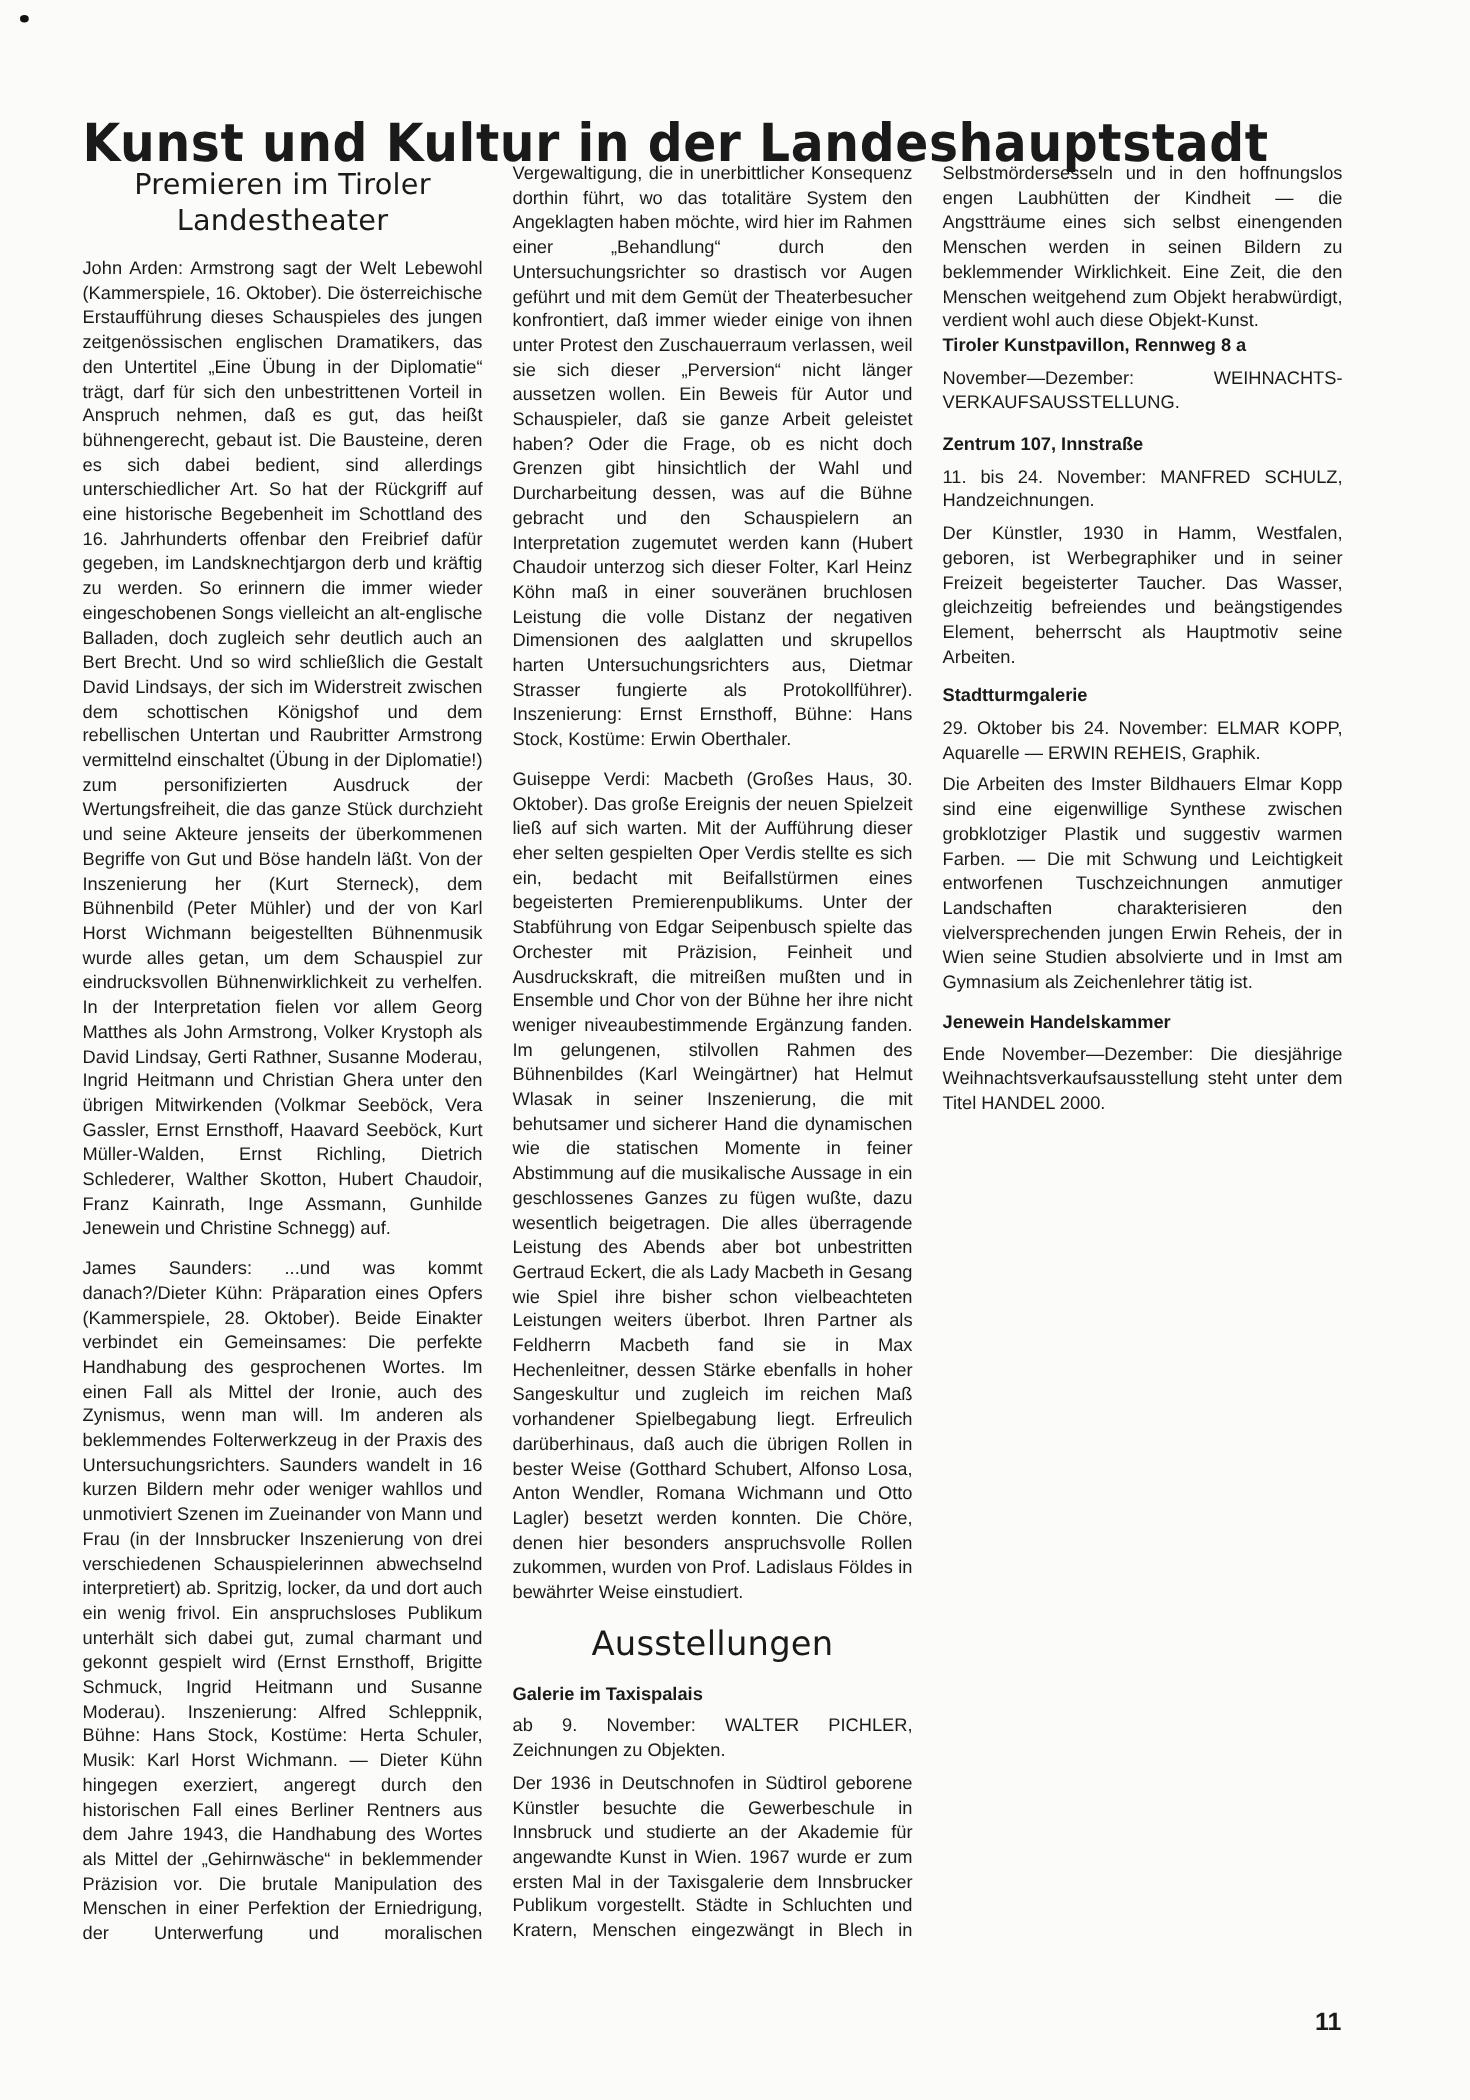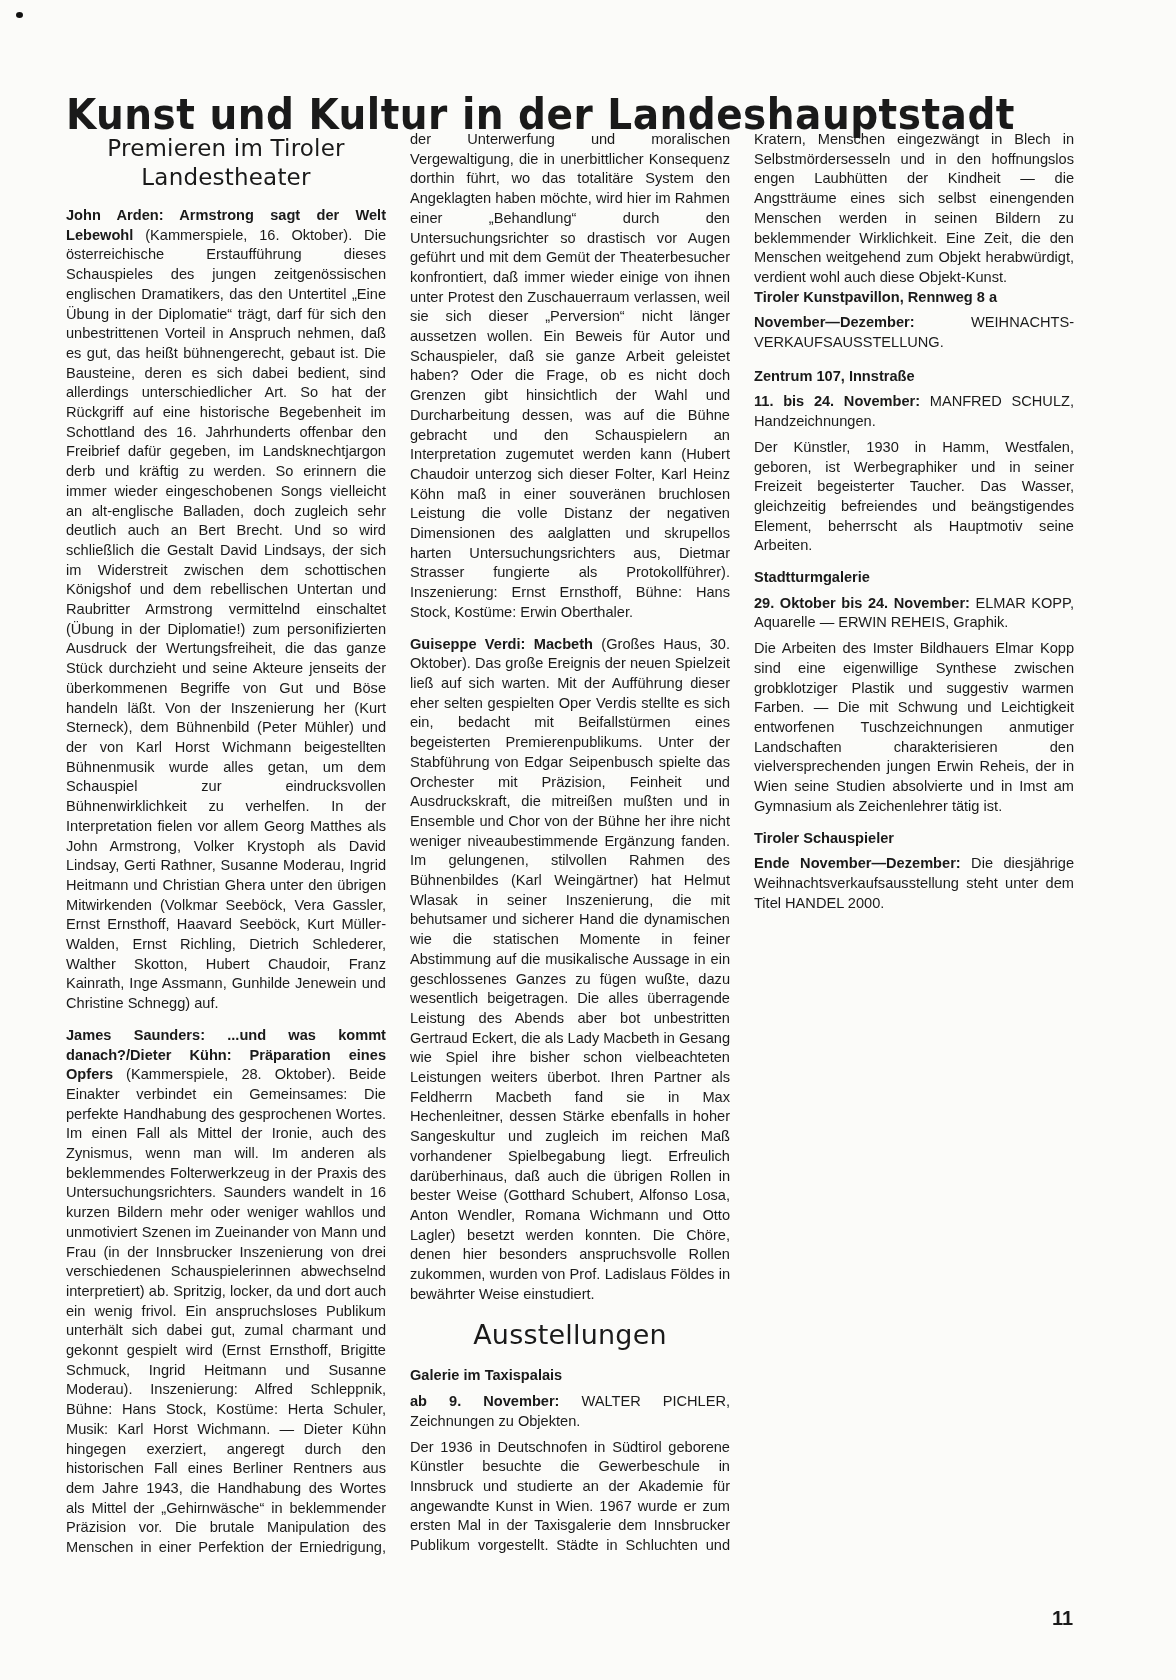--- a/index.html
+++ b/index.html
@@ -26,7 +26,7 @@
   }
   .section-heading.big { font-size: 27px; line-height: 34px; margin: 14px 0 14px 0; }
   p { margin: 0 0 12px 0; }
-  .b { font-weight: bold; }
+  .b { font-weight: normal; }
   .venue { font-weight: bold; margin: 0 0 6px 0; }
   .entry { margin: 0 0 6px 0; }
   .page-number { position: absolute; left: 1052px; top: 1607px; font-weight: bold; font-size: 20px; }

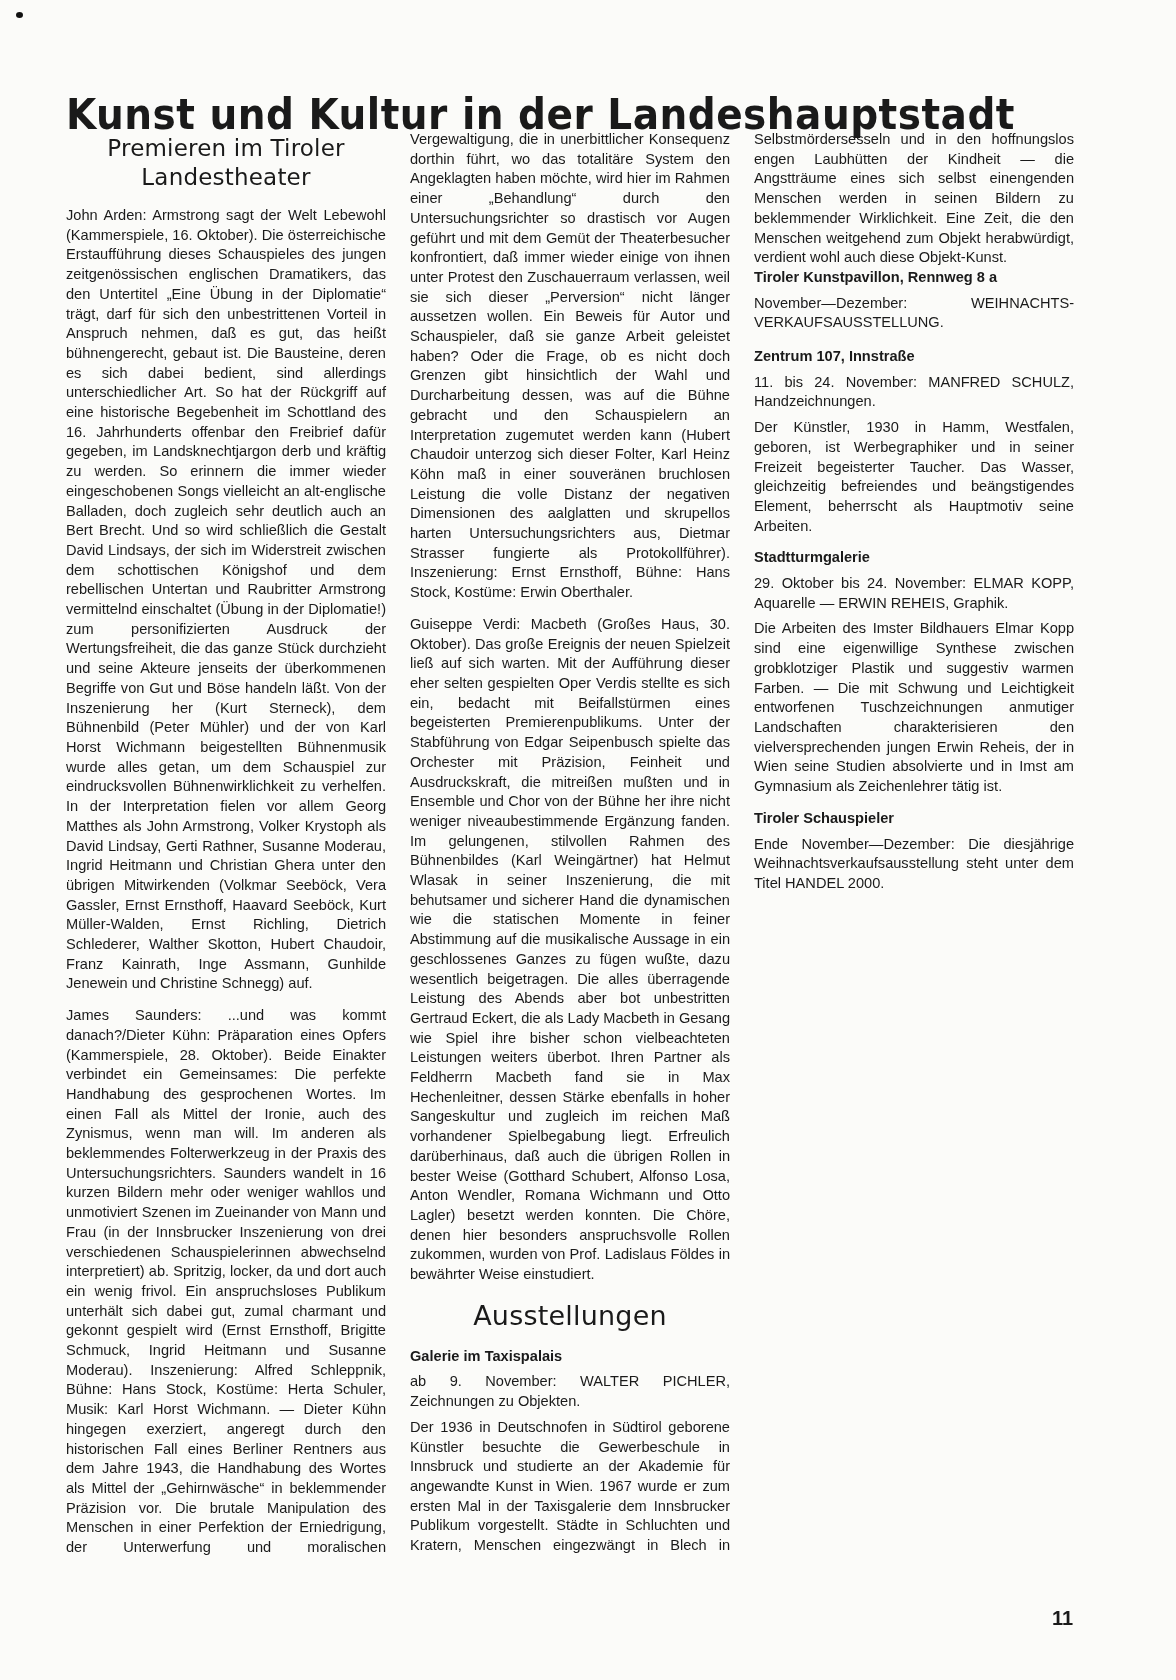--- a/index.html
+++ b/index.html
@@ -80,7 +80,7 @@
   </div>
 
   <div>
-    <div class="venue">Tiroler Schauspieler</div>
+    <div class="venue">Jenewein Handelskammer</div>
     <p class="entry"><span class="b">Ende November—Dezember:</span><span> Die diesjährige Weihnachtsverkaufsausstellung steht unter dem Titel HANDEL 2000.</span></p>
   </div>
 </div>

